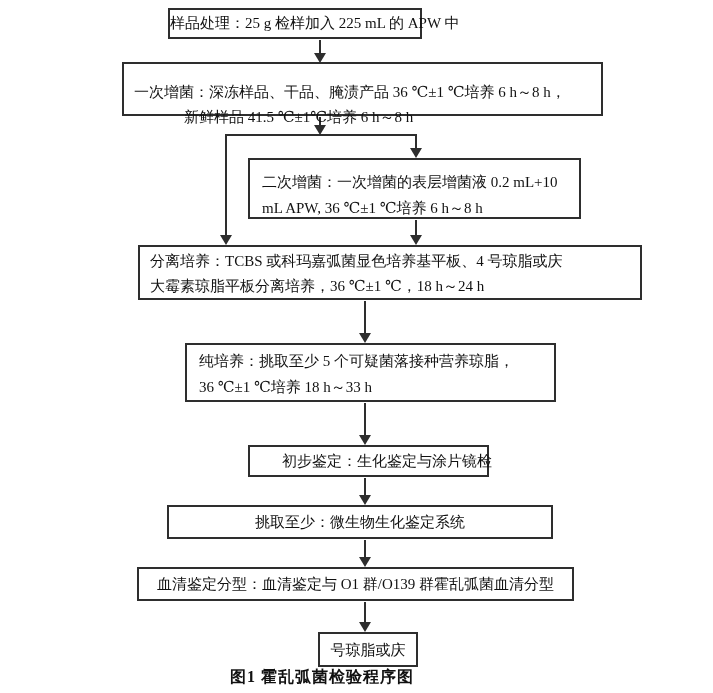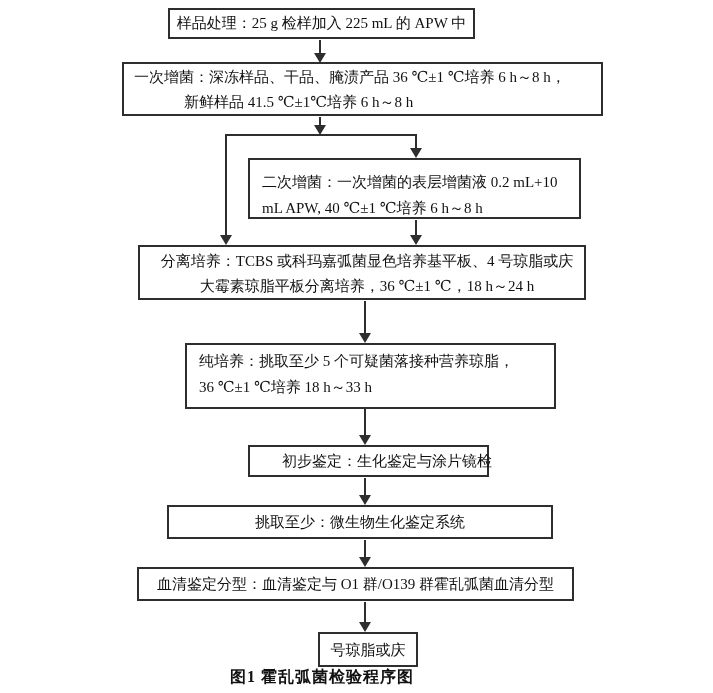--- a/index.html
+++ b/index.html
@@ -22,7 +22,7 @@
     font-weight: bold; font-size: 16px; white-space: nowrap; letter-spacing: 1px;
   }
   
-  #n-sample   { left: 168px; top: 8px;   width: 307px; height: 31px;  line-height: 27px; }
+  #n-sample   { left: 168px; top: 8px;   width: 254px; height: 31px;  line-height: 27px; }
   #n-enrich1  { left: 122px; top: 62px;  width: 481px; height: 54px;  line-height: 25px; padding-top: 1px; }
   #n-enrich1 .l1 { padding-left: 10px; }
   #n-enrich1 .l2 { padding-left: 60px; }

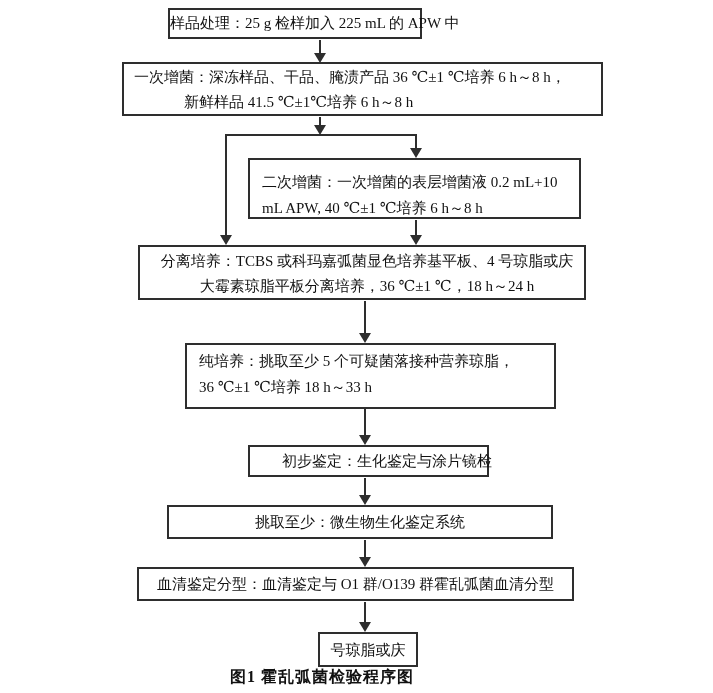--- a/index.html
+++ b/index.html
@@ -23,7 +23,7 @@
   }
   
   #n-sample   { left: 168px; top: 8px;   width: 254px; height: 31px;  line-height: 27px; }
-  #n-enrich1  { left: 122px; top: 62px;  width: 481px; height: 54px;  line-height: 25px; padding-top: 1px; }
+  #n-enrich1  { left: 122px; top: 62px;  width: 481px; height: 54px;  line-height: 25px; padding-top: 16px; }
   #n-enrich1 .l1 { padding-left: 10px; }
   #n-enrich1 .l2 { padding-left: 60px; }
   #n-enrich2  { left: 248px; top: 158px; width: 333px; height: 61px;  line-height: 26px; padding: 9px 0 0 12px; }

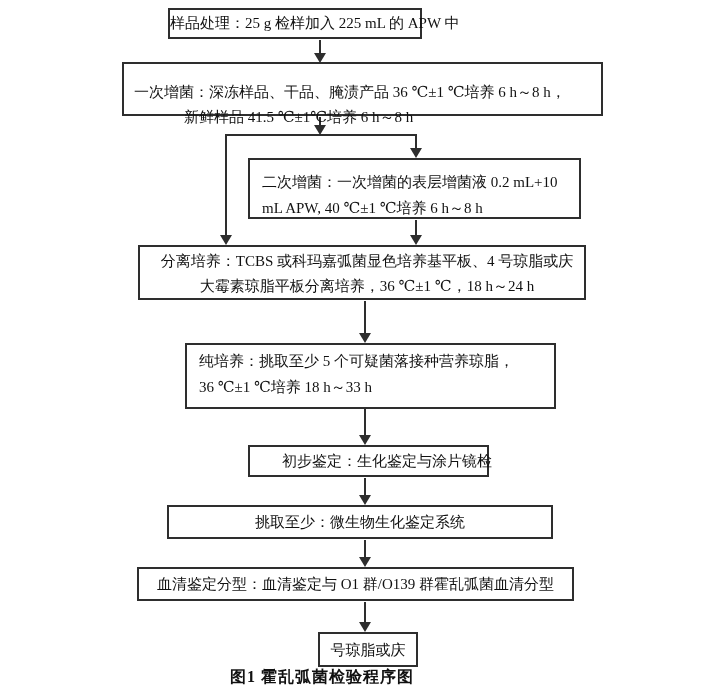--- a/index.html
+++ b/index.html
@@ -107,7 +107,7 @@
 
   <div class="node" id="n-enrich2">
     <div class="tl">二次增菌：一次增菌的表层增菌液 0.2 mL+10</div>
-    <div class="tl">mL APW, 40 ℃±1 ℃培养 6 h～8 h</div>
+    <div class="tl">mL APW, 36 ℃±1 ℃培养 6 h～8 h</div>
   </div>
 
   <div class="node" id="n-isolate">

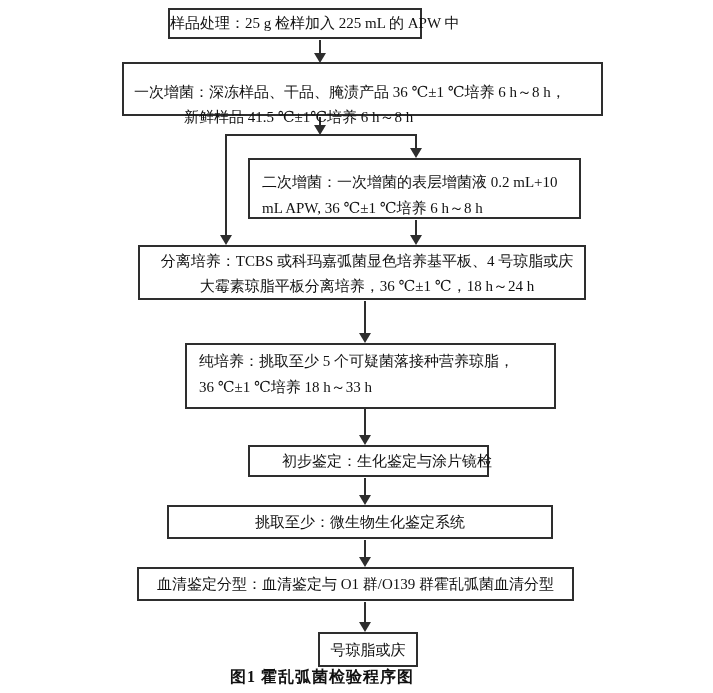--- a/index.html
+++ b/index.html
@@ -27,7 +27,7 @@
   #n-enrich1 .l1 { padding-left: 10px; }
   #n-enrich1 .l2 { padding-left: 60px; }
   #n-enrich2  { left: 248px; top: 158px; width: 333px; height: 61px;  line-height: 26px; padding: 9px 0 0 12px; }
-  #n-isolate  { left: 138px; top: 245px; width: 448px; height: 55px;  line-height: 25px; padding: 2px 0 0 10px; text-align: center; }
+  #n-isolate  { left: 138px; top: 245px; width: 504px; height: 55px;  line-height: 25px; padding: 2px 0 0 10px; }
   #n-pure     { left: 185px; top: 343px; width: 371px; height: 66px;  line-height: 26px; padding: 3px 0 9px 12px; }
   #n-prelim   { left: 248px; top: 445px; width: 241px; height: 32px;  line-height: 29px; padding-left: 32px; }
   #n-confirm  { left: 167px; top: 505px; width: 386px; height: 34px;  line-height: 31px; }

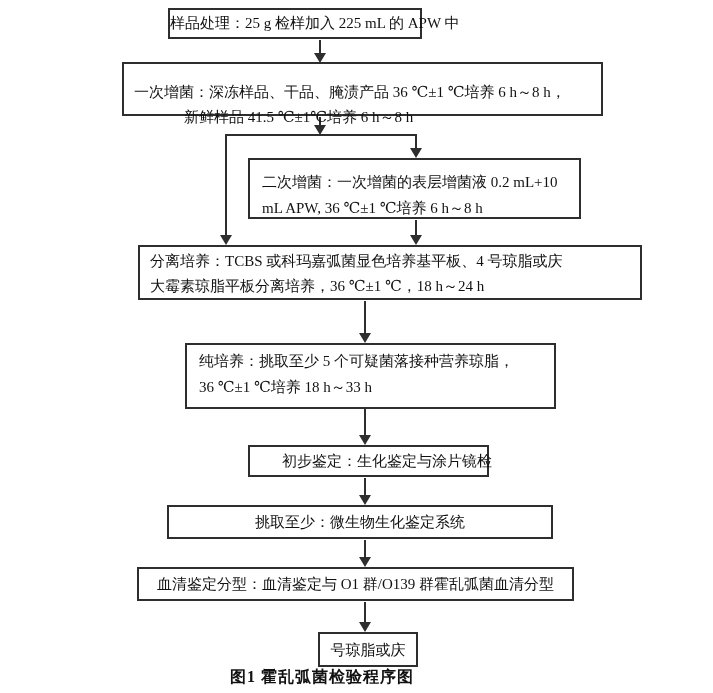--- a/index.html
+++ b/index.html
@@ -28,7 +28,7 @@
   #n-enrich1 .l2 { padding-left: 60px; }
   #n-enrich2  { left: 248px; top: 158px; width: 333px; height: 61px;  line-height: 26px; padding: 9px 0 0 12px; }
   #n-isolate  { left: 138px; top: 245px; width: 504px; height: 55px;  line-height: 25px; padding: 2px 0 0 10px; }
-  #n-pure     { left: 185px; top: 343px; width: 371px; height: 66px;  line-height: 26px; padding: 3px 0 9px 12px; }
+  #n-pure     { left: 185px; top: 343px; width: 371px; height: 59px;  line-height: 26px; padding: 3px 0 9px 12px; }
   #n-prelim   { left: 248px; top: 445px; width: 241px; height: 32px;  line-height: 29px; padding-left: 32px; }
   #n-confirm  { left: 167px; top: 505px; width: 386px; height: 34px;  line-height: 31px; }
   #n-serotype { left: 137px; top: 567px; width: 437px; height: 34px;  line-height: 31px; text-align: center; }

